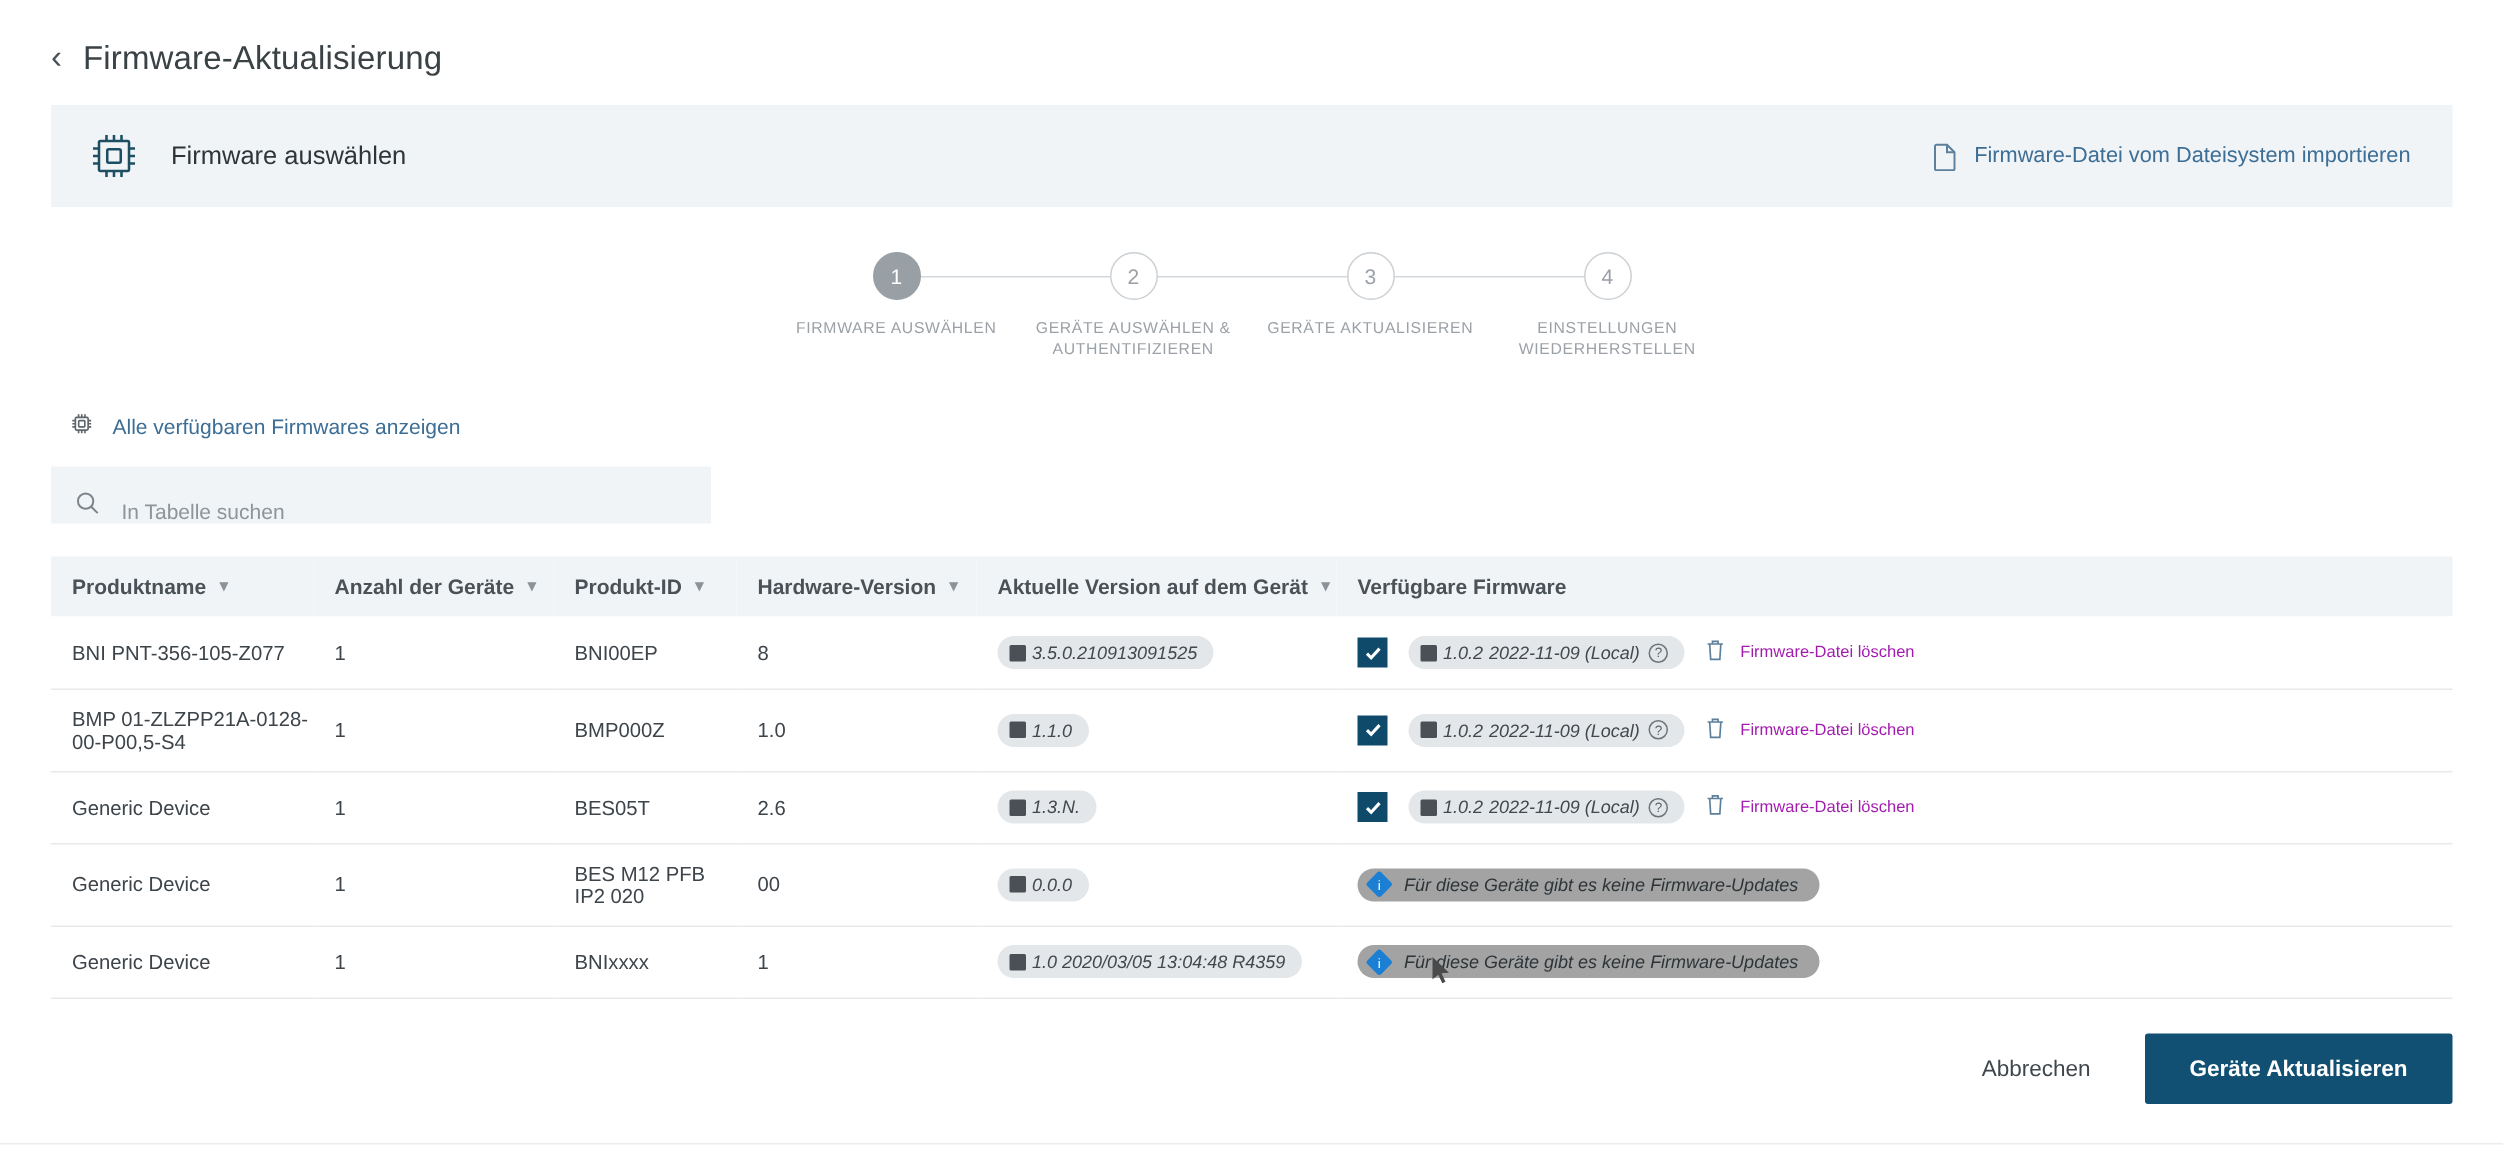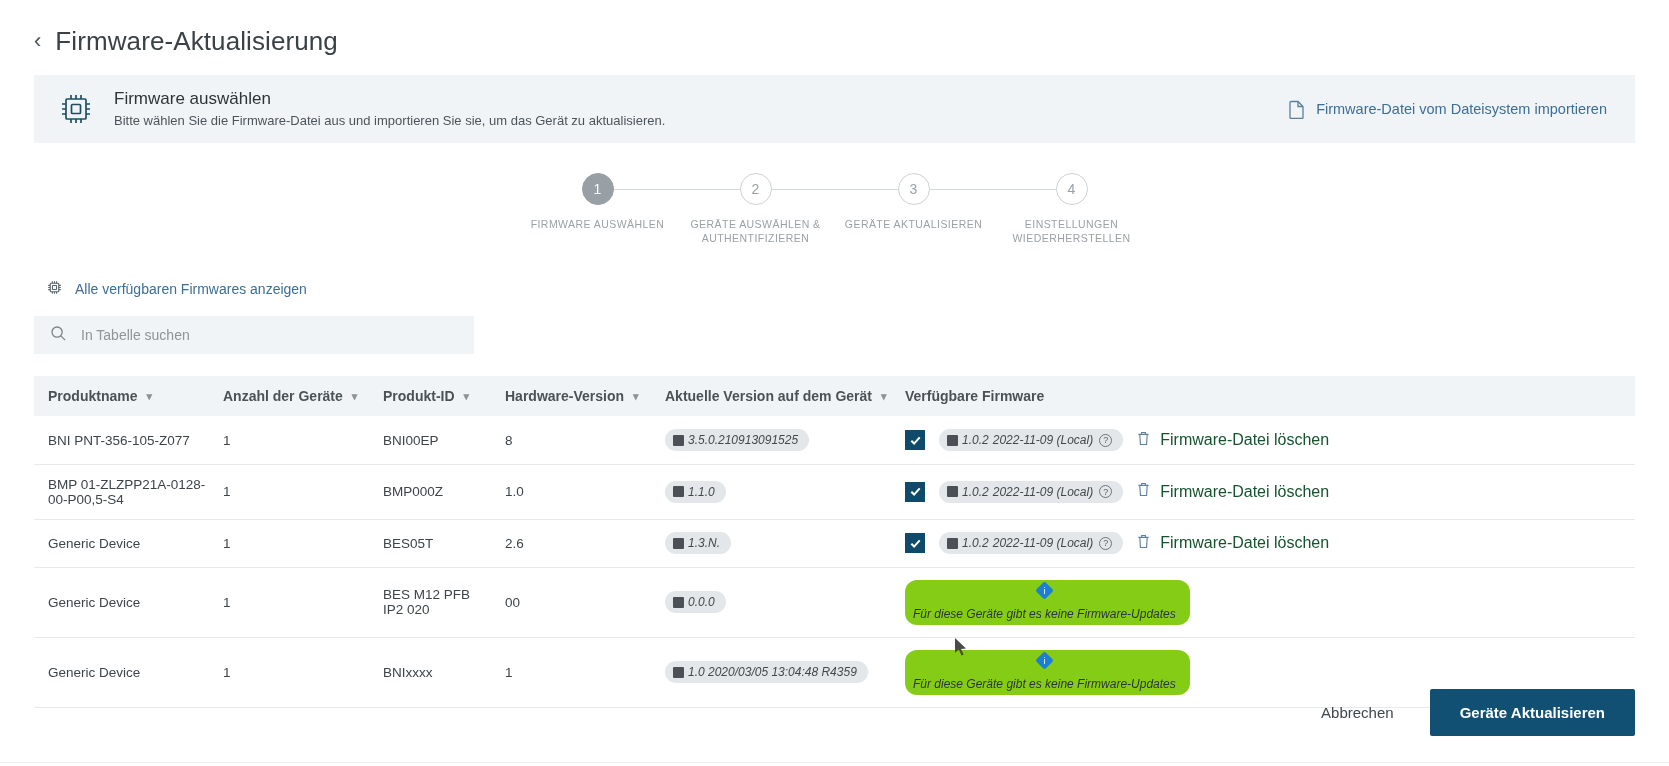--- a/index.html
+++ b/index.html
@@ -25,7 +25,7 @@
     transform: translateY(-1px);
   }
   .page-title {
-    font-size: 26px; font-weight: 400; color: #3b4246;
+    font-size: 22px; font-weight: 400; color: #3b4246;
     letter-spacing: .1px;
   }
 

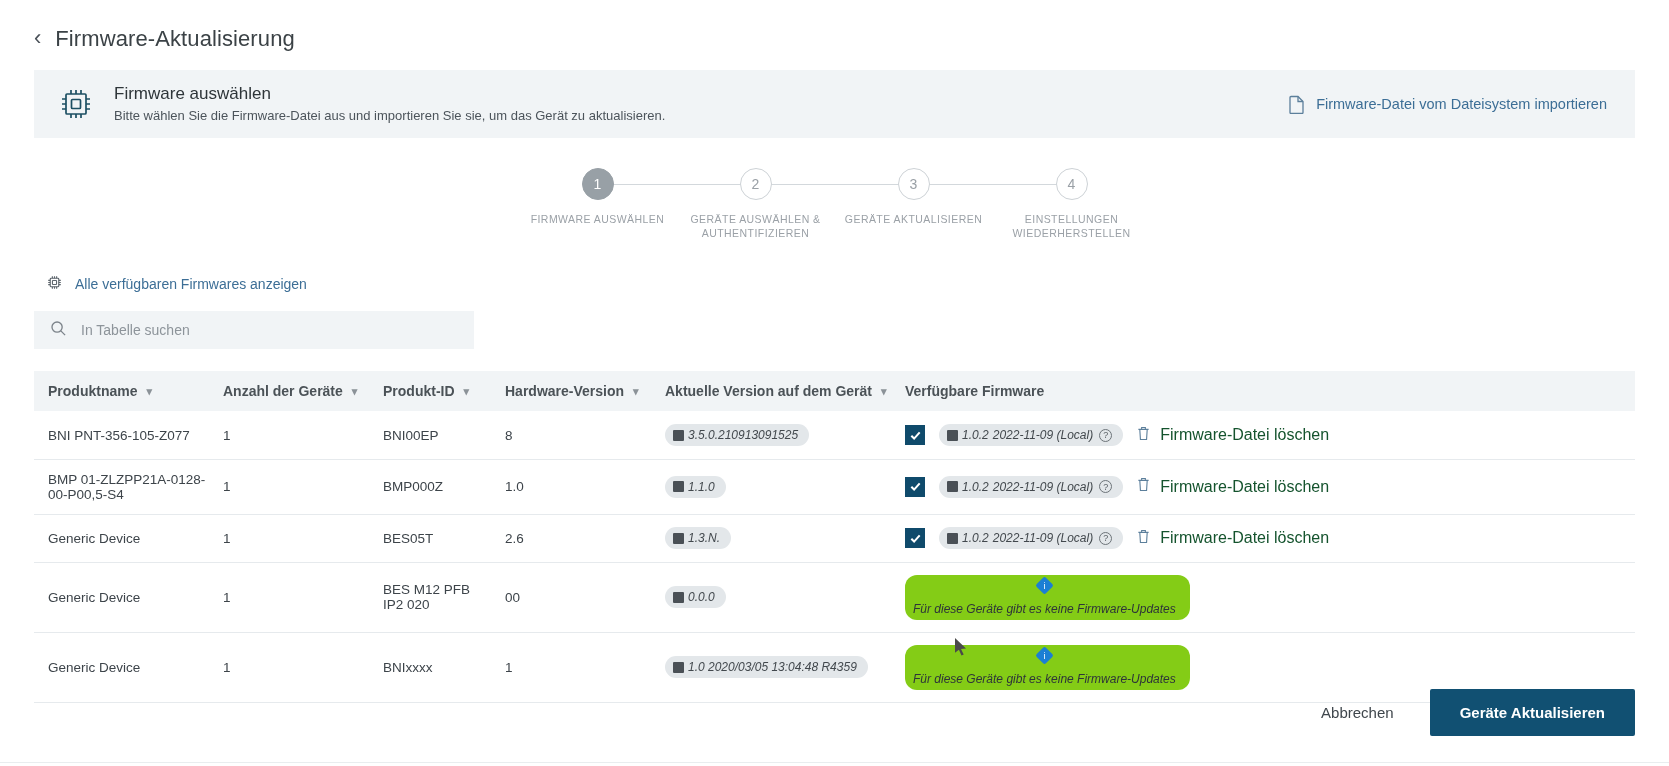--- a/index.html
+++ b/index.html
@@ -202,7 +202,6 @@
     </span>
     <div class="banner-text">
       <div class="banner-title">Firmware auswählen</div>
-      <div class="banner-sub">Bitte wählen Sie die Firmware-Datei aus und importieren Sie sie, um das Gerät zu aktualisieren.</div>
     </div>
     <div class="import-link">
       <span>

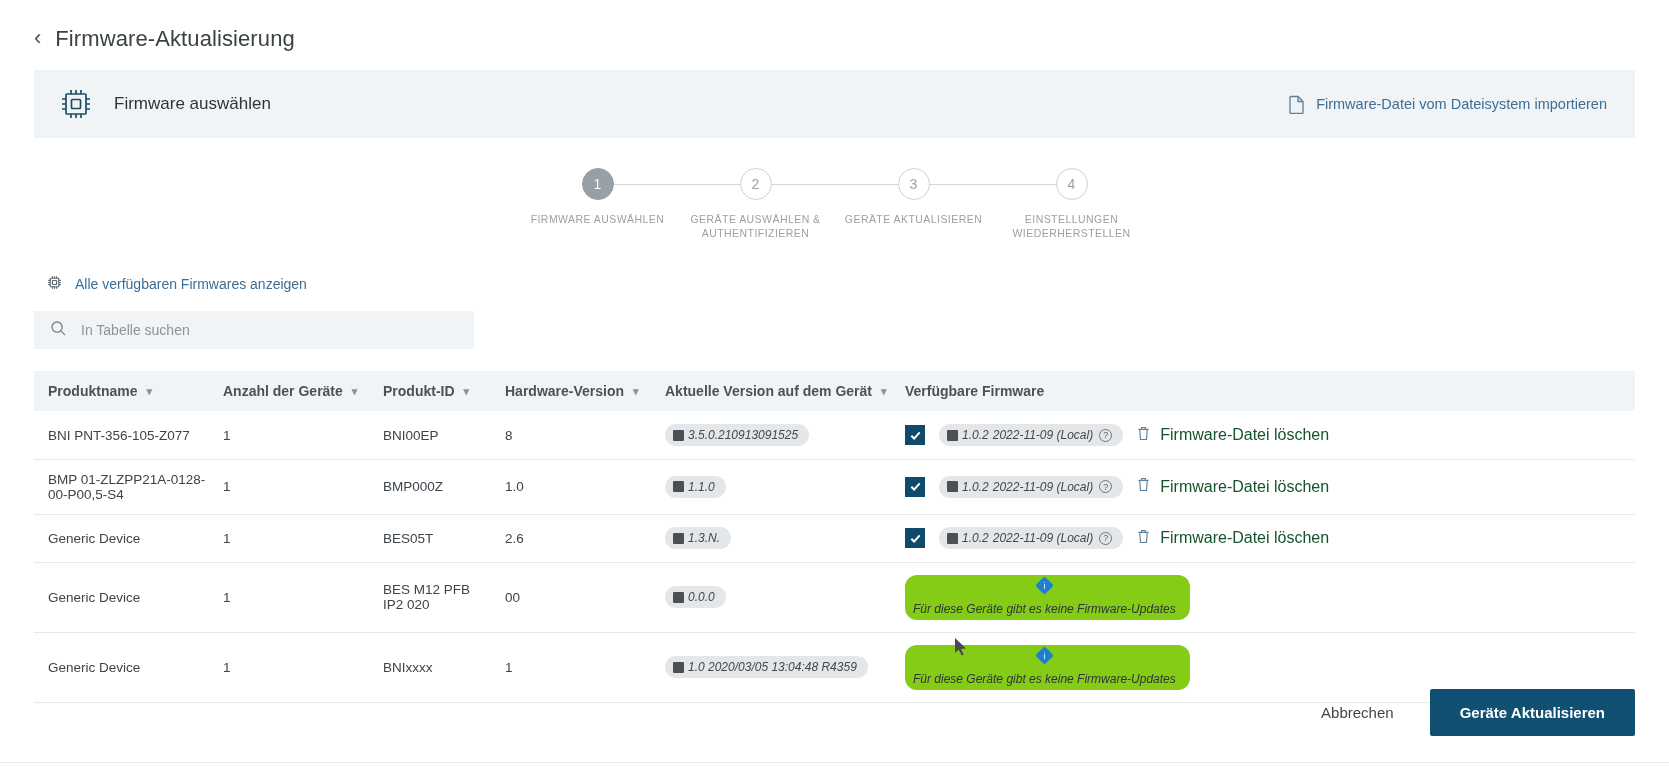--- a/index.html
+++ b/index.html
@@ -87,7 +87,7 @@
     margin: 17px 0 0 34px;
     width: 440px; height: 38px;
     background: #f1f4f6;
-    display: flex; align-items: center; gap: 14px;
+    display: flex; align-items: flex-end; gap: 14px;
     padding: 0 16px;
   }
   .searchbox input {

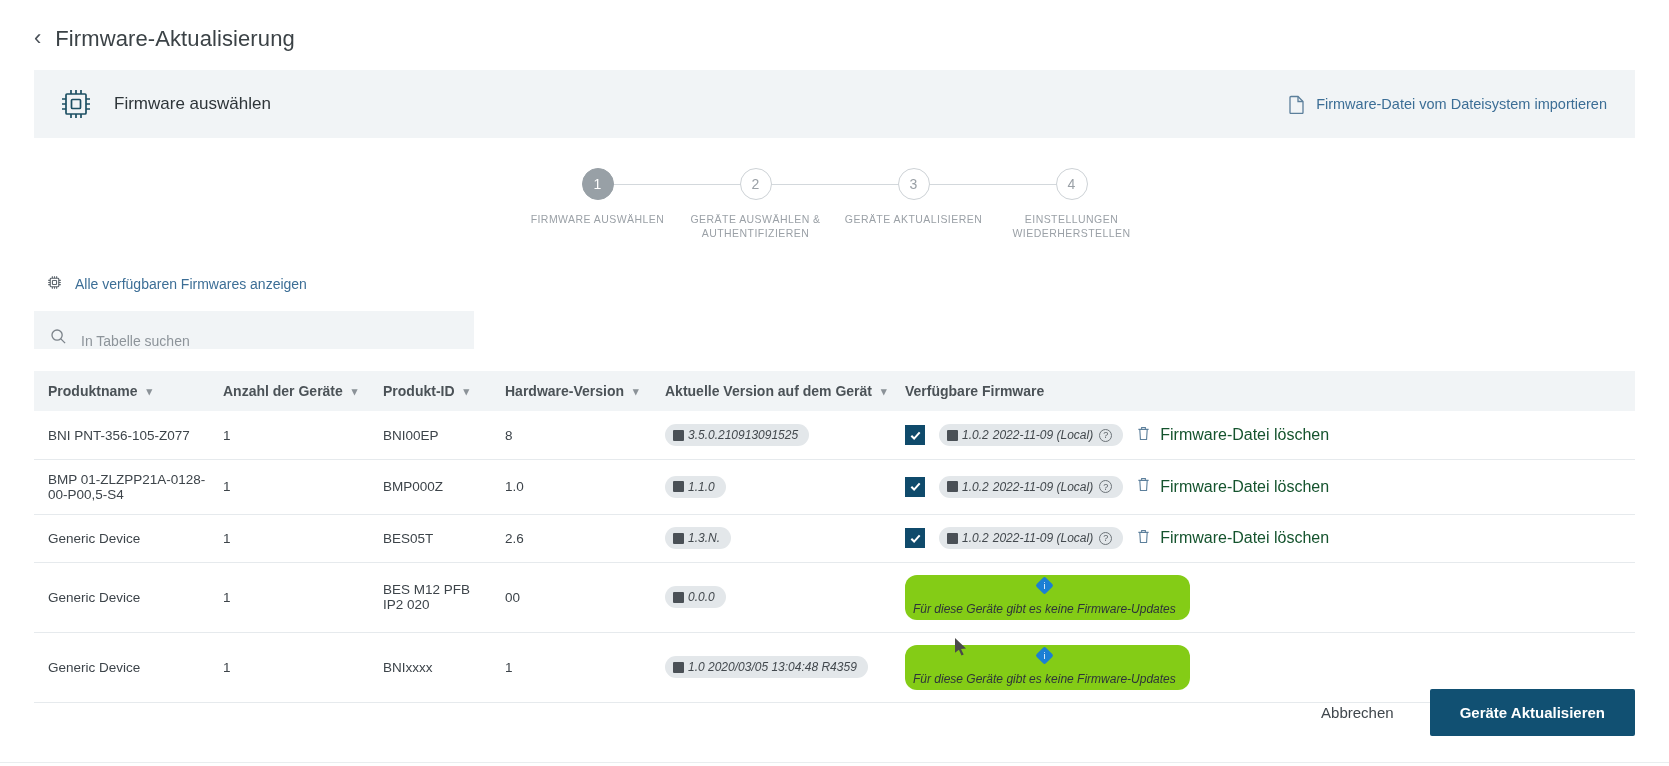--- a/index.html
+++ b/index.html
@@ -159,7 +159,7 @@
 
   .del-link {
     display: inline-flex; align-items: center; gap: 10px;
-    color: #14532d; font-size: 16px; cursor: pointer; white-space: nowrap;
+    color: #a21caf; font-size: 11px; cursor: pointer; white-space: nowrap;
   }
 
   

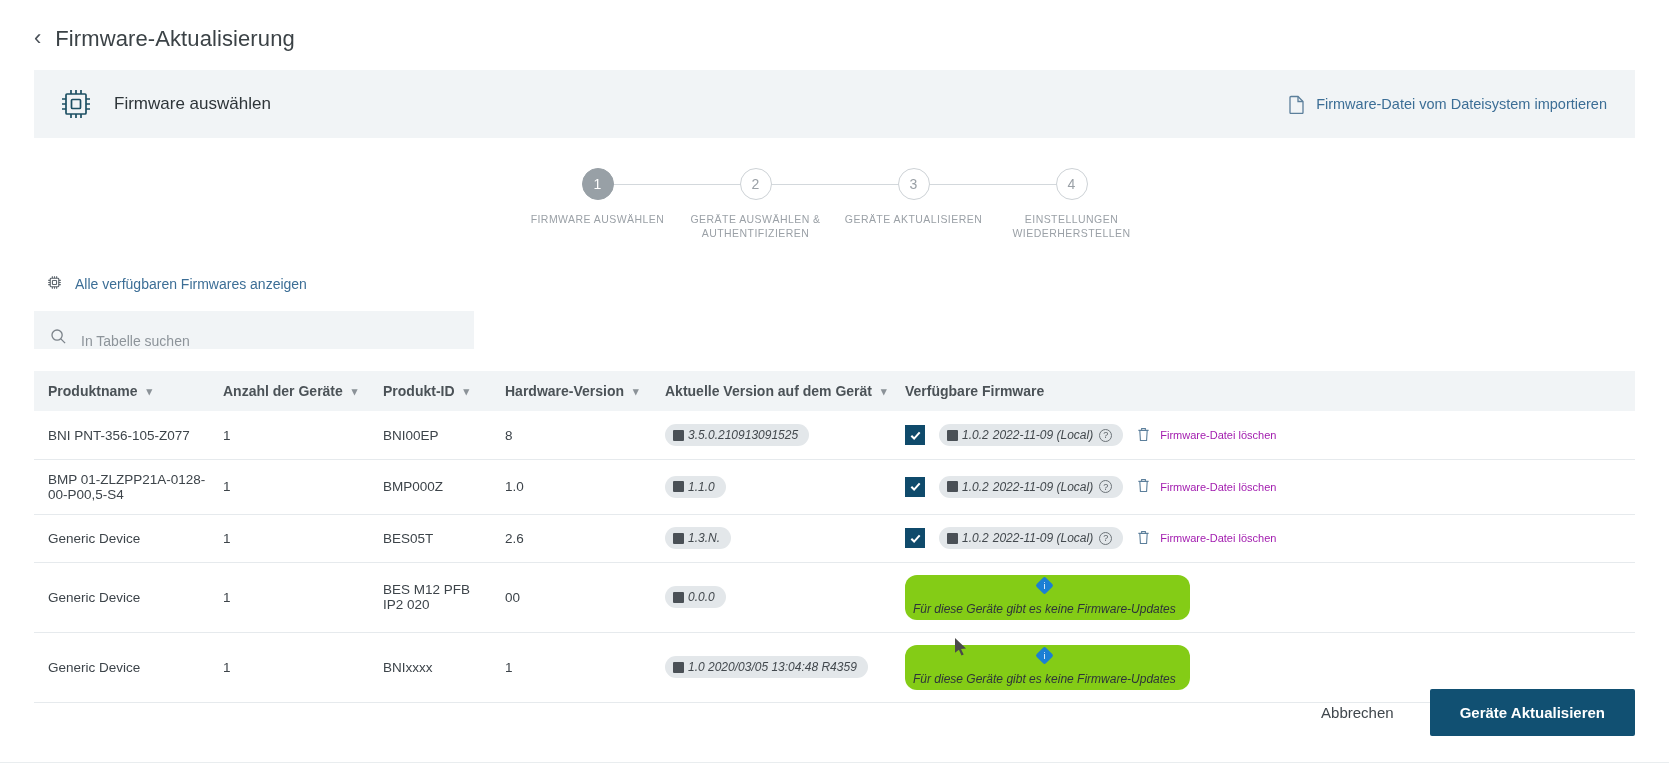--- a/index.html
+++ b/index.html
@@ -141,9 +141,9 @@
 
   .info-badge {
     display: inline-flex; align-items: center; gap: 10px;
-    background: #84cc16; border-radius: 12px;
+    background: #a3a3a3; border-radius: 12px;
     padding: 4px 14px 4px 8px;
-    font-size: 12px; font-style: italic; color: #2e3539; white-space: nowrap; flex-direction: column;
+    font-size: 12px; font-style: italic; color: #2e3539; white-space: nowrap;
   }
   .diamond {
     width: 13px; height: 13px; background: #1b7fd4;

